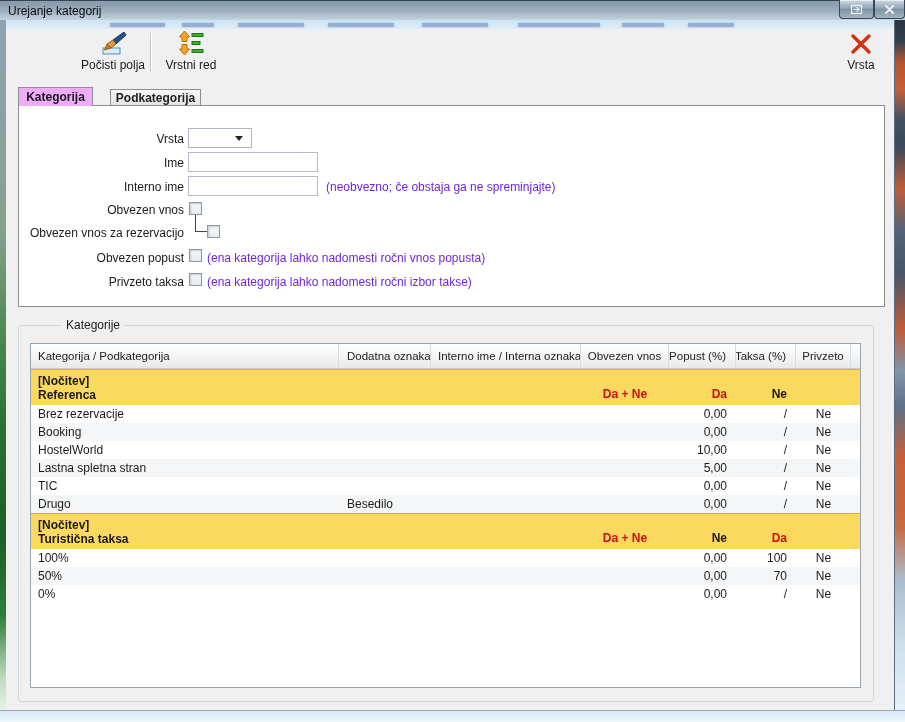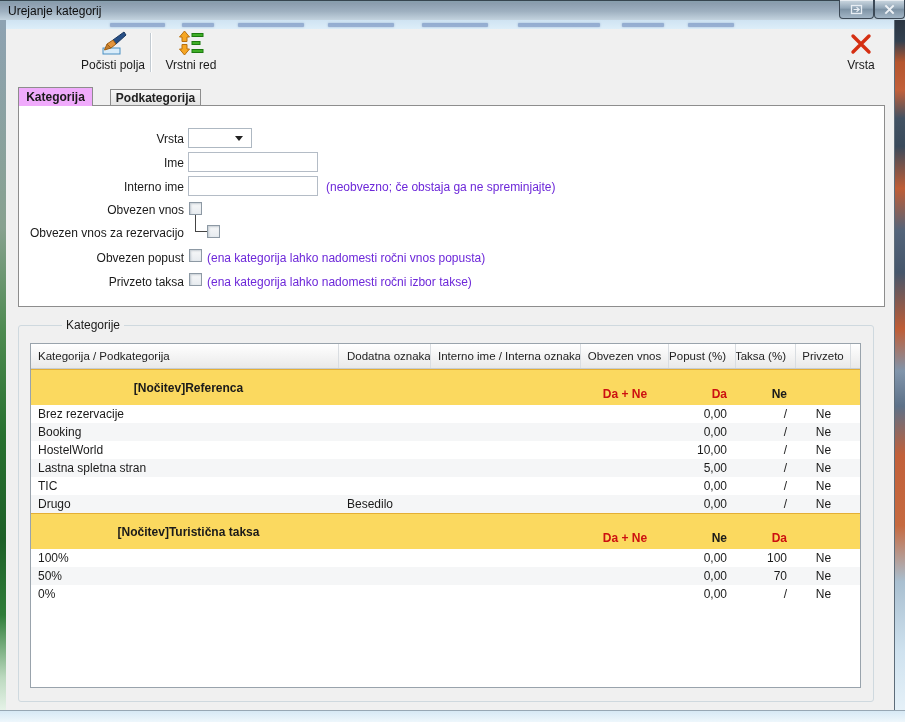--- a/index.html
+++ b/index.html
@@ -87,7 +87,7 @@
   .hc{border-right:1px solid #d9dde1;font-size:11.5px;color:#222;}
   .hc.cs{border-right:none;}
   .grow{display:flex;height:36px;background:#fbd95f;border-top:1px solid #e4af35;box-sizing:border-box;}
-  .gname{flex-direction:row;align-items:center;justify-content:center;font-weight:bold;line-height:14px;}
+  .gname{flex-direction:column;align-items:flex-start;justify-content:center;font-weight:bold;line-height:14px;}
   .gv{align-items:flex-end;padding-bottom:4px;font-weight:bold;}
   .red{color:#cc1111;}
   .drow{display:flex;height:18px;background:#fff;}

